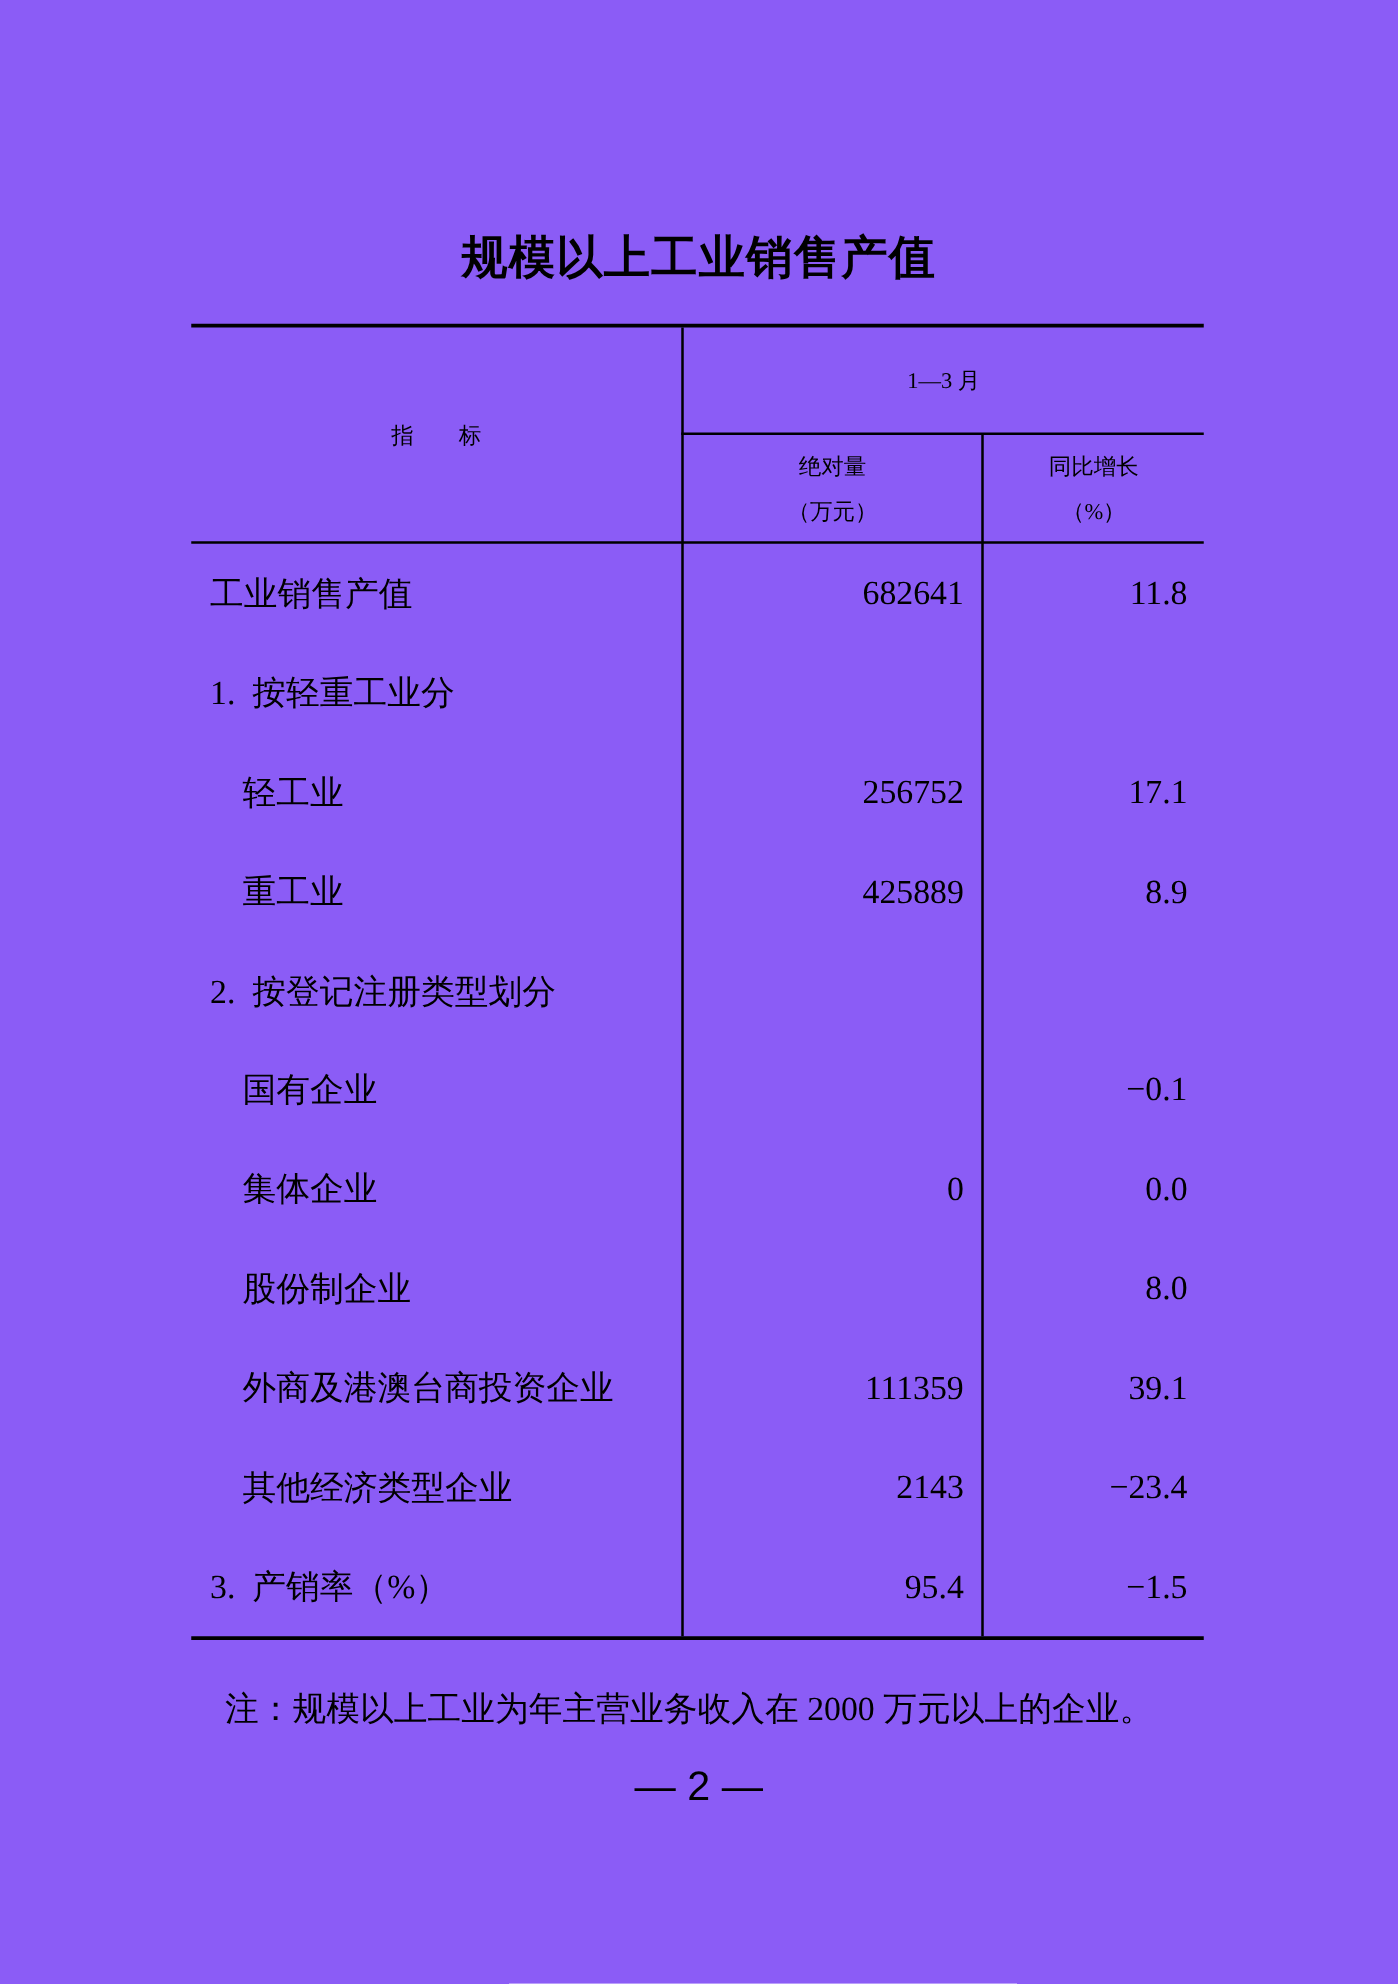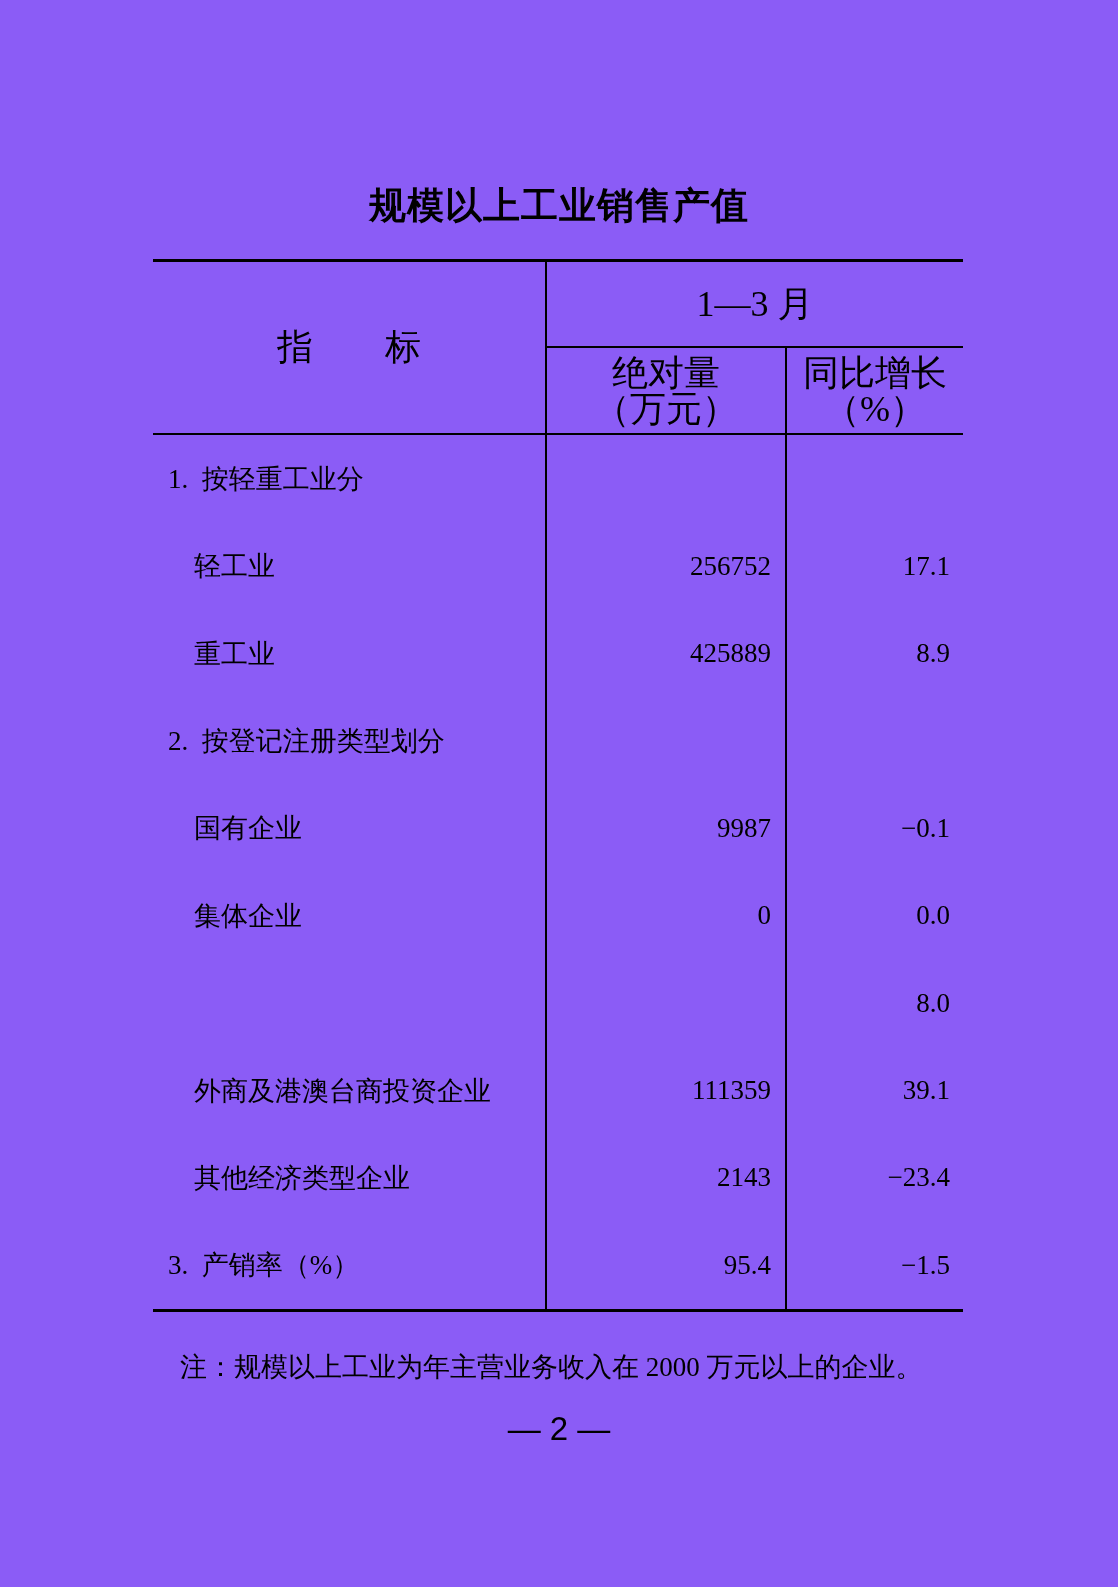--- a/index.html
+++ b/index.html
@@ -46,7 +46,7 @@
   .hline-period { left: 392px; right: 0; top: 84px; height: 2px; }
   .hline-header { left: 0; right: 0; top: 171px; height: 2px; }
 
-  .cell { position: absolute; box-sizing: border-box; font-size: 36px; }
+  .cell { position: absolute; box-sizing: border-box; font-size: 18px; }
   .head-indicator {
     left: 0; top: 0; width: 392px; height: 171px;
     display: flex; align-items: center; justify-content: center;

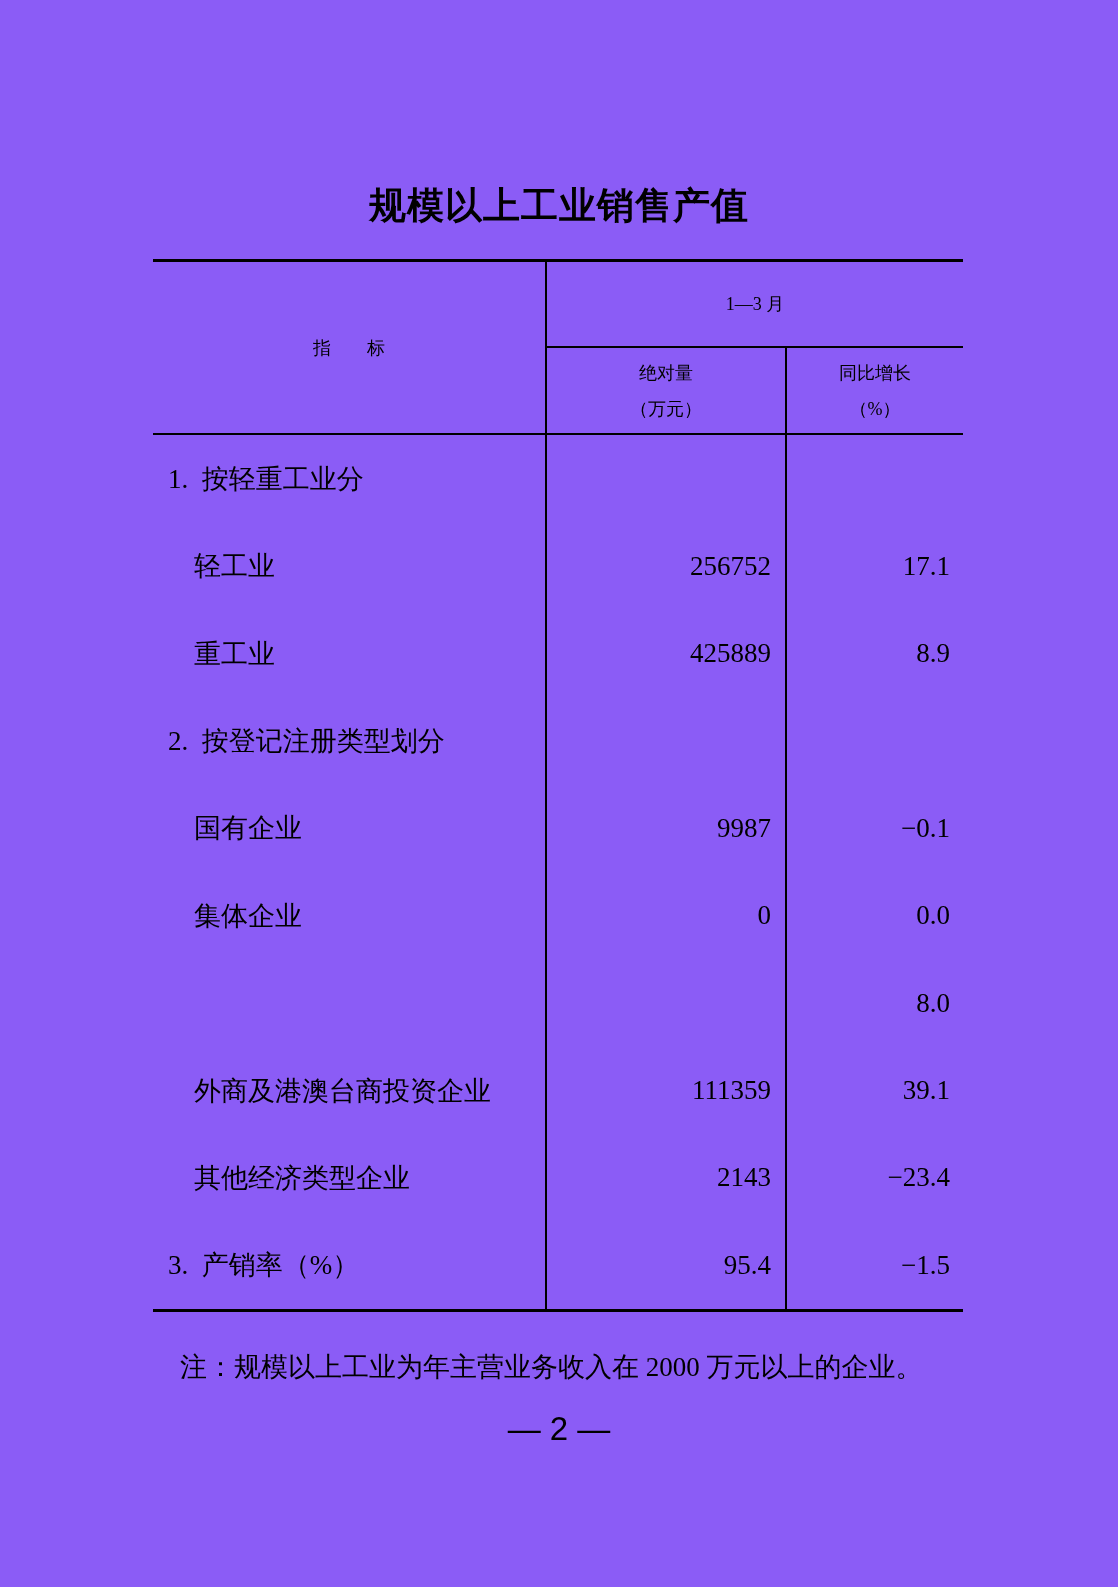--- a/index.html
+++ b/index.html
@@ -142,6 +142,11 @@
     </div>
 
     <div class="tbody">
+  <div class="row">
+    <div class="c1">工业销售产值</div>
+    <div class="c2">682641</div>
+    <div class="c3">11.8</div>
+  </div>
 
   <div class="row">
     <div class="c1">1.  按轻重工业分</div>

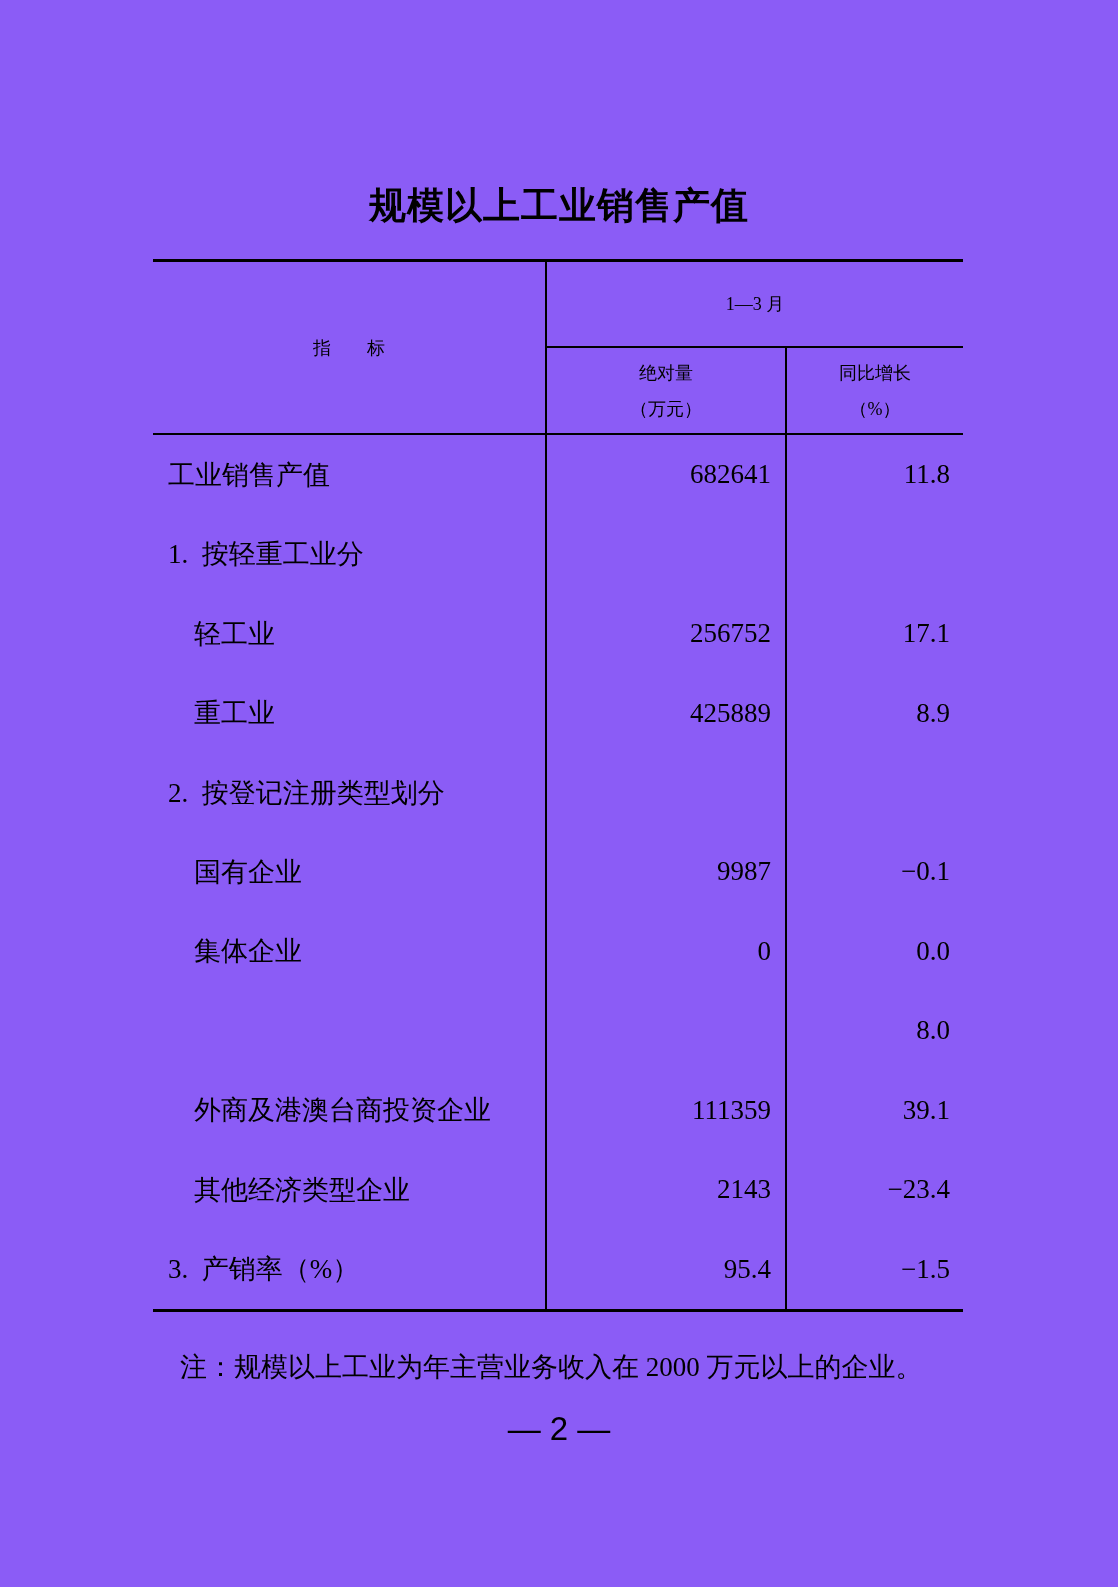--- a/index.html
+++ b/index.html
@@ -174,7 +174,6 @@
 
   <div class="row">
     <div class="c1 indent">国有企业</div>
-    <div class="c2">9987</div>
     <div class="c3">−0.1</div>
   </div>
 

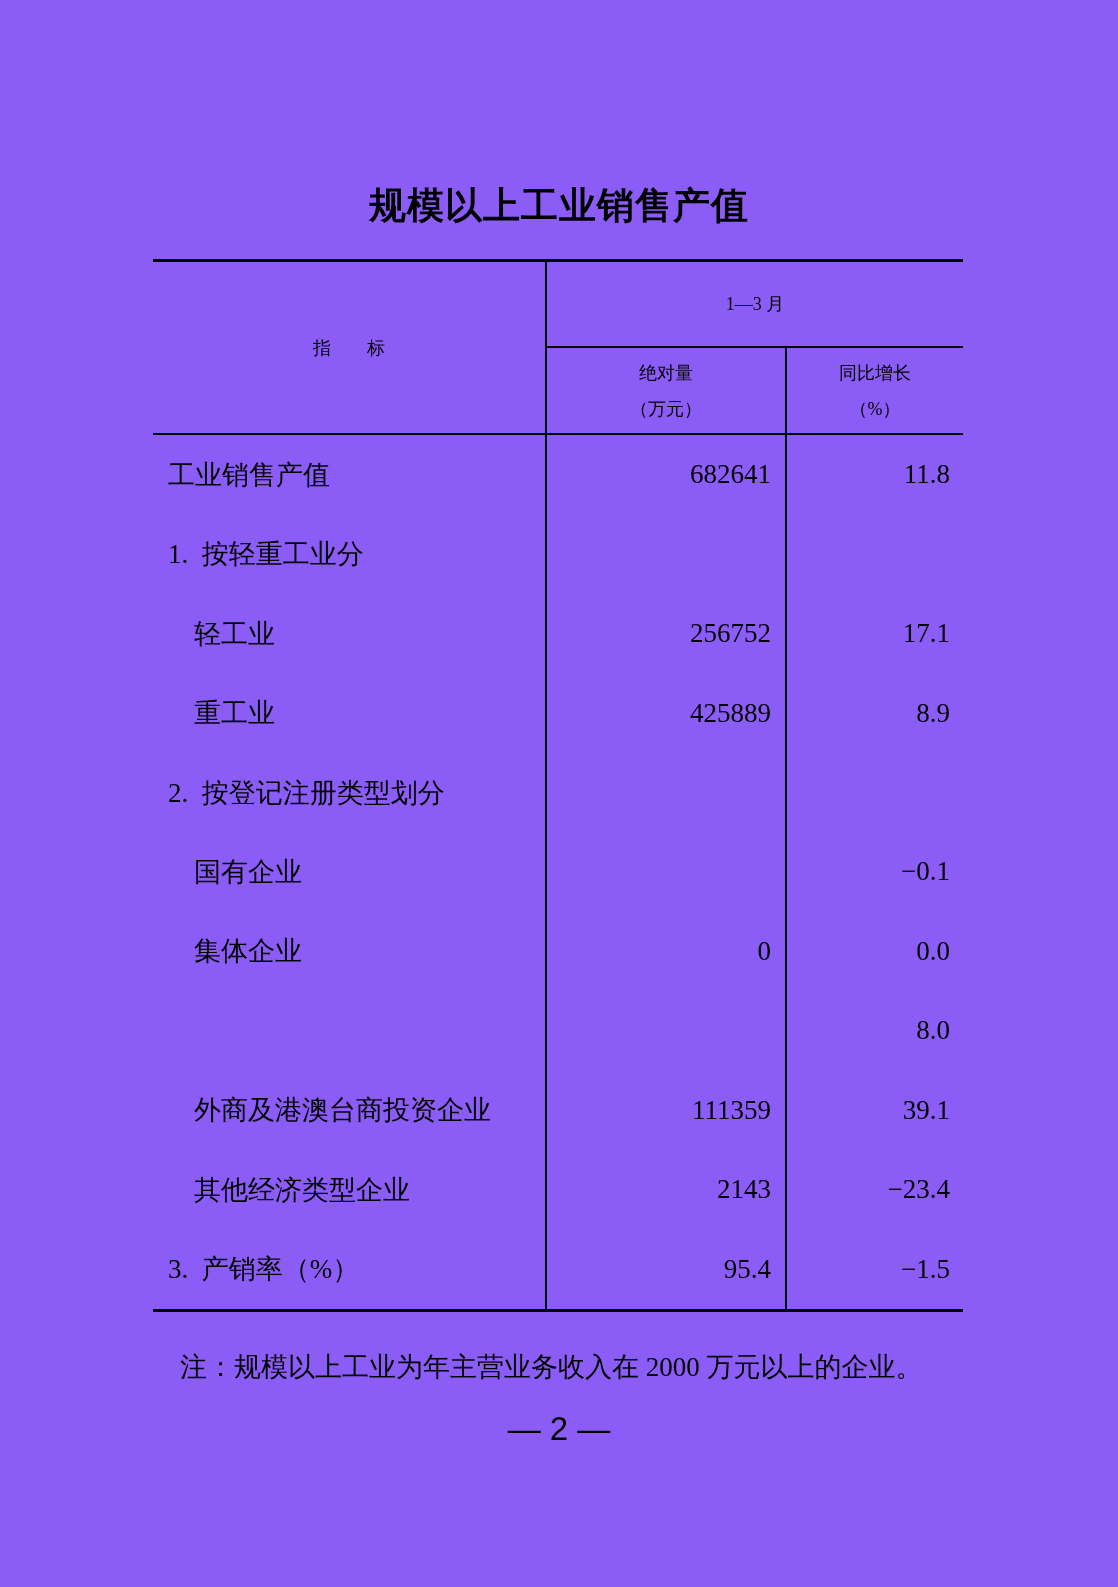--- a/index.html
+++ b/index.html
@@ -184,6 +184,7 @@
   </div>
 
   <div class="row">
+    <div class="c1 indent">股份制企业</div>
     <div class="c3">8.0</div>
   </div>
 

